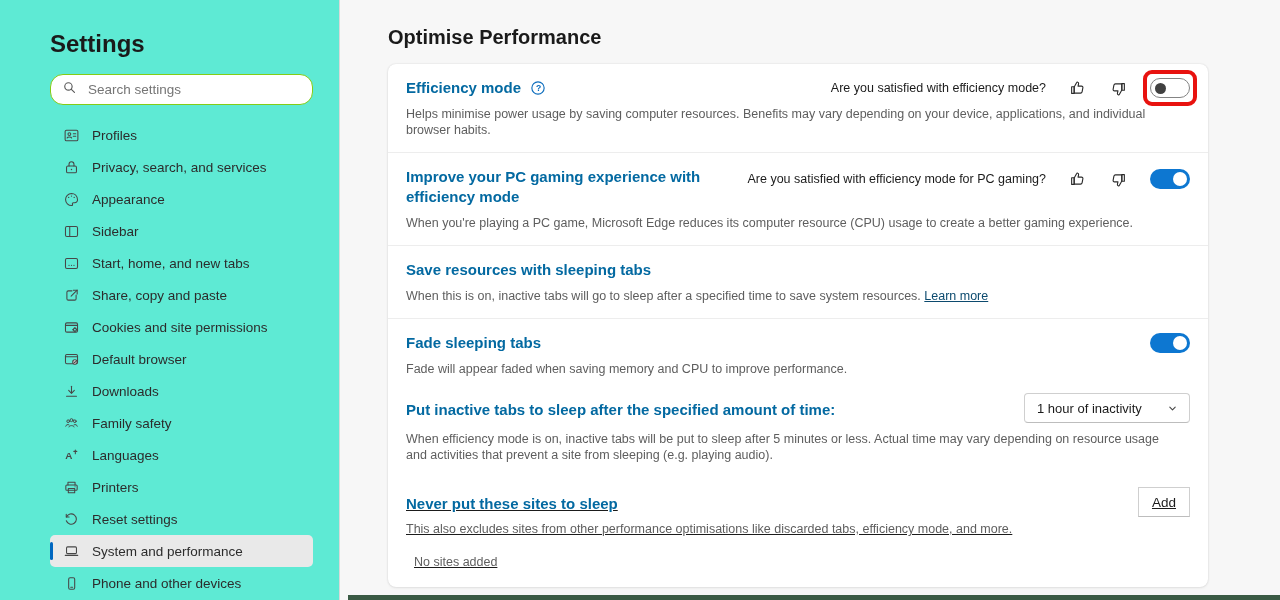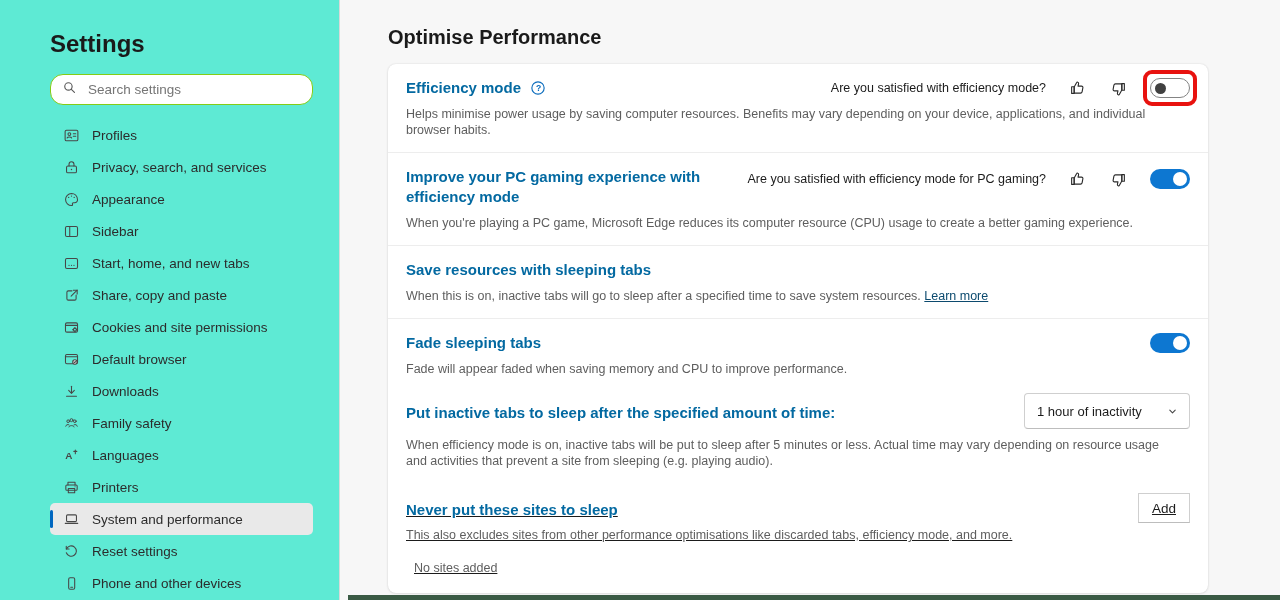--- a/index.html
+++ b/index.html
@@ -50,7 +50,7 @@
   .annot-wrap{position:relative;display:inline-flex;}
   .annot{position:absolute;left:-7px;right:-7px;top:-8px;bottom:-8px;border:4px solid #e8120f;border-radius:9px;pointer-events:none;}
   
-  .dropdown{display:flex;align-items:center;justify-content:space-between;gap:8px;min-width:166px;height:36px;padding:0 10px 0 12px;border:1px solid #cfcfcf;border-bottom-color:#bdbdbd;border-radius:4px;background:#fff;font-size:13px;color:#1b1b1b;box-sizing:border-box;cursor:pointer;margin-top:-4px;}
+  .dropdown{display:flex;align-items:center;justify-content:space-between;gap:8px;min-width:166px;height:30px;padding:0 10px 0 12px;border:1px solid #cfcfcf;border-bottom-color:#bdbdbd;border-radius:4px;background:#fff;font-size:13px;color:#1b1b1b;box-sizing:border-box;cursor:pointer;margin-top:-4px;}
   .btn{height:30px;padding:0 13px;border:1px solid #cfcfcf;border-bottom-color:#bdbdbd;border-radius:0;background:#fff;font-size:13.5px;color:#1b1b1b;font-family:inherit;cursor:pointer;margin-top:-4px;}
   .empty-state{margin:18px 0 6px 8px;font-size:12.5px;color:#5e5e5e;}
   .green-bar{position:absolute;left:348px;right:0;bottom:0;height:5px;background:#3a5a44;}

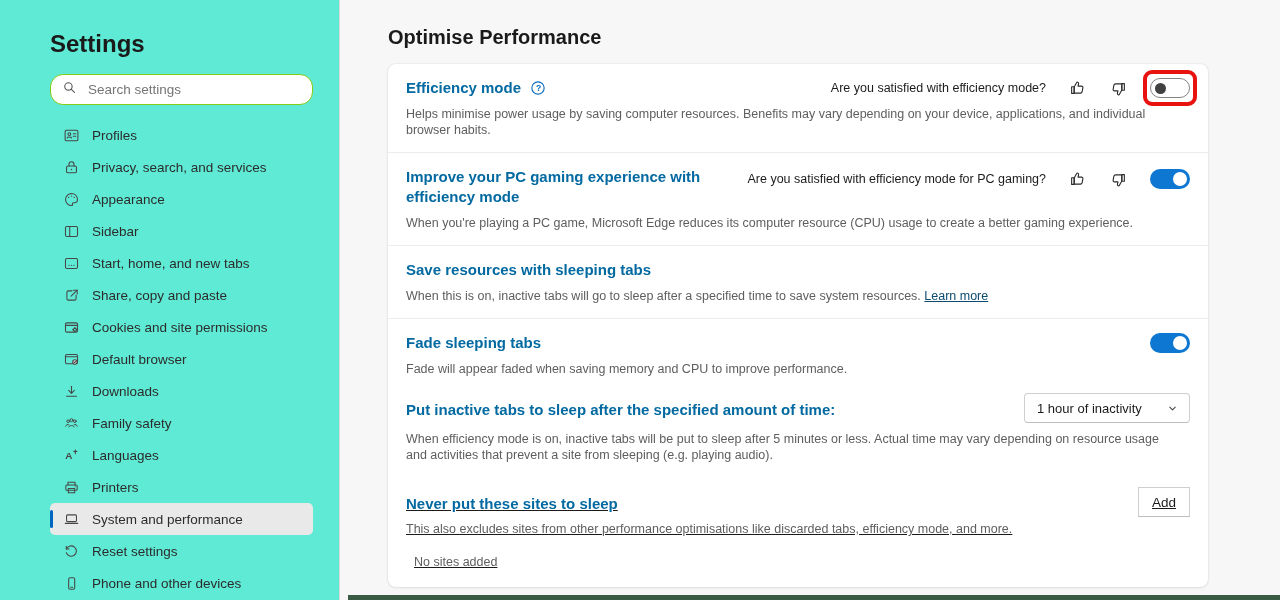--- a/index.html
+++ b/index.html
@@ -199,6 +199,15 @@
         </span>
       <span class="nav-label">Printers</span>
     </div>
+    <div class="nav-item">
+      <span class="nav-icon">
+          <svg class="ic" viewBox="0 0 24 24" fill="none" stroke="#474747" stroke-width="1.5" stroke-linecap="round" stroke-linejoin="round">
+            <path d="M4.6 4.6v4h4"></path>
+            <path d="M4.9 8.4A7.3 7.3 0 1 1 4.7 13.8"></path>
+          </svg>
+        </span>
+      <span class="nav-label">Reset settings</span>
+    </div>
     <div class="nav-item selected">
       <span class="accent-bar"></span>
       <span class="nav-icon">
@@ -208,15 +217,6 @@
           </svg>
         </span>
       <span class="nav-label">System and performance</span>
-    </div>
-    <div class="nav-item">
-      <span class="nav-icon">
-          <svg class="ic" viewBox="0 0 24 24" fill="none" stroke="#474747" stroke-width="1.5" stroke-linecap="round" stroke-linejoin="round">
-            <path d="M4.6 4.6v4h4"></path>
-            <path d="M4.9 8.4A7.3 7.3 0 1 1 4.7 13.8"></path>
-          </svg>
-        </span>
-      <span class="nav-label">Reset settings</span>
     </div>
     <div class="nav-item">
       <span class="nav-icon">

